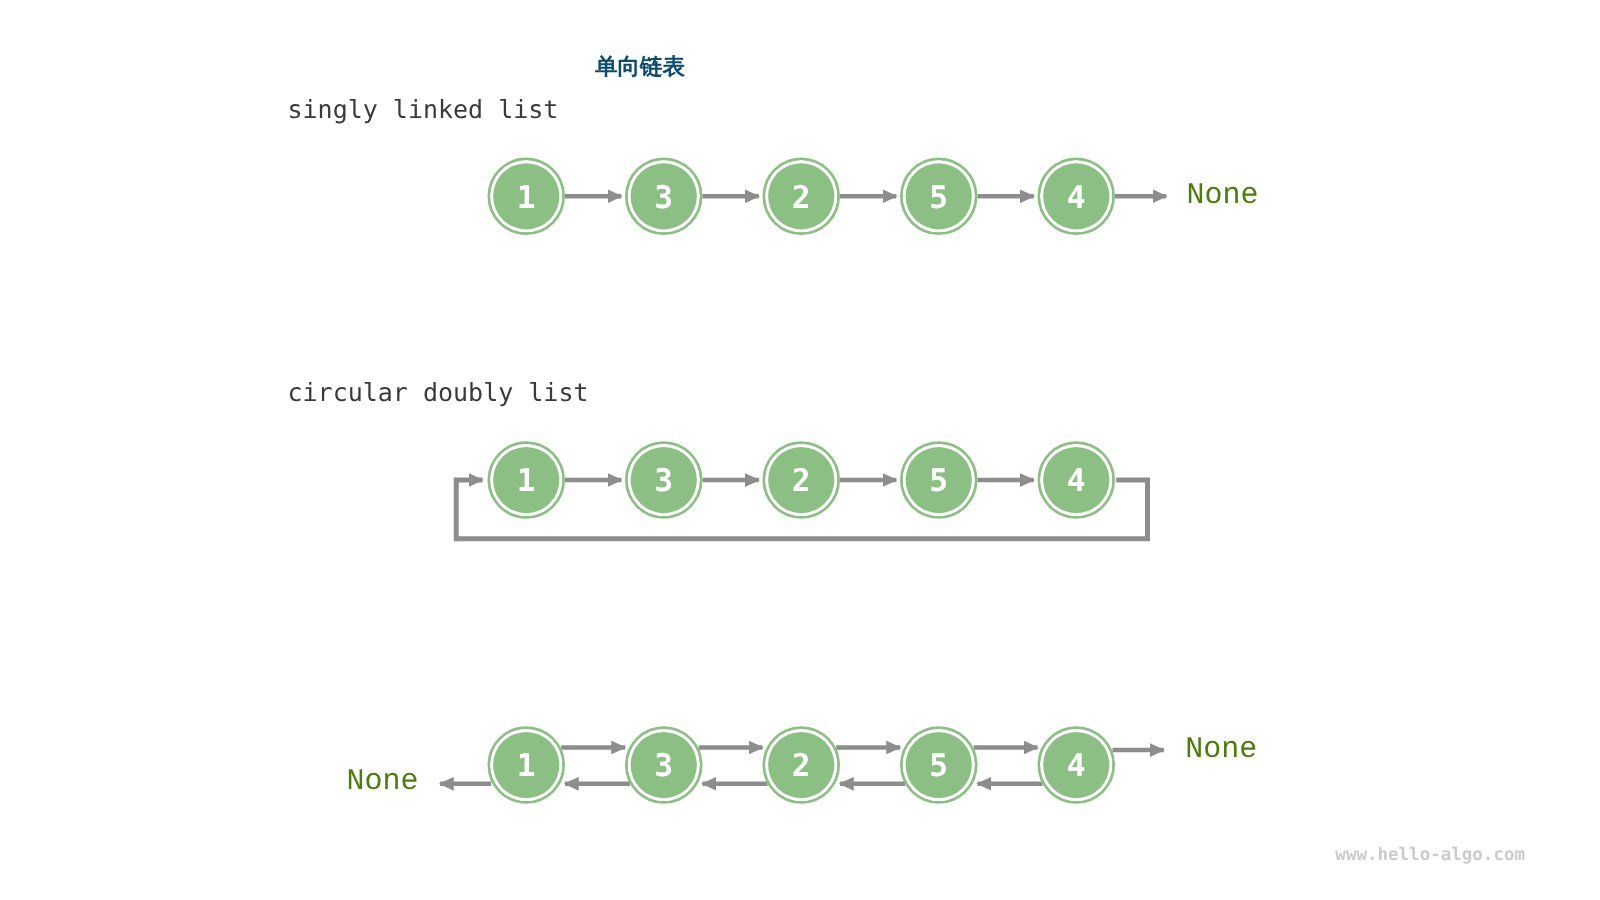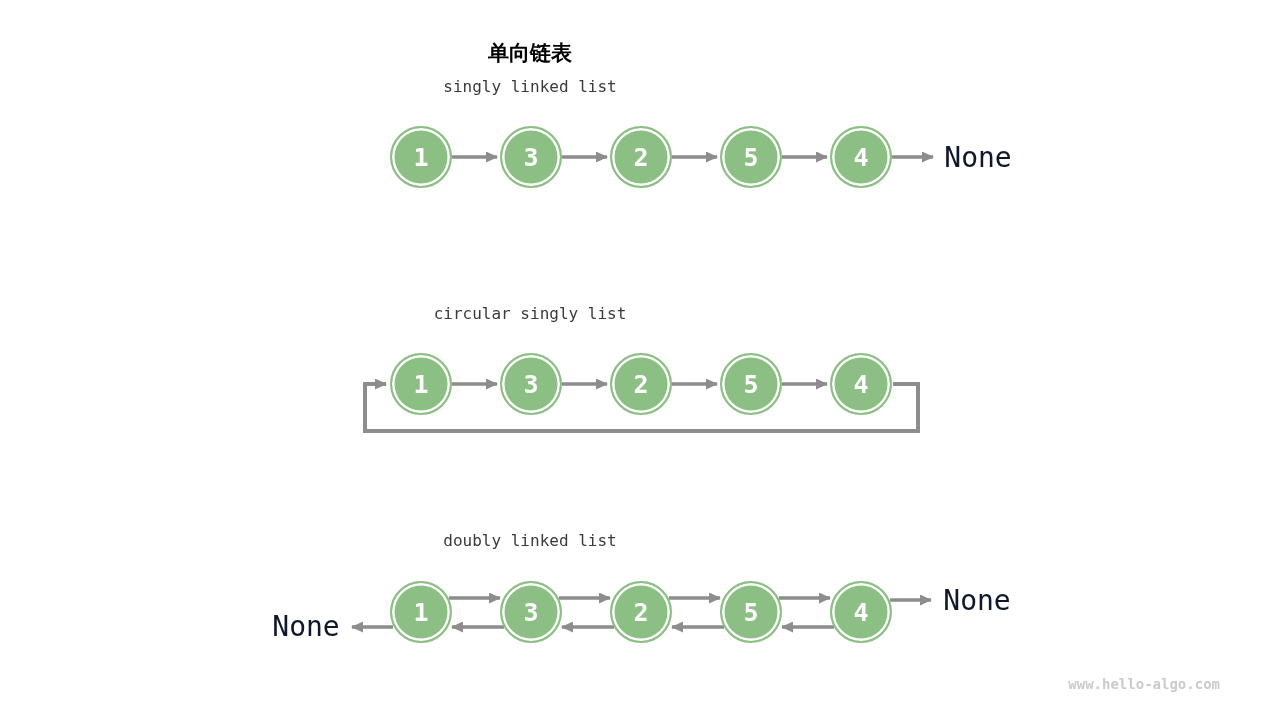--- a/index.html
+++ b/index.html
@@ -9,9 +9,9 @@
   }
   svg.arrows{position:absolute;left:0;top:0;width:1280px;height:720px;}
   .sec-title{
-    position:absolute;left:230px;width:600px;text-align:center;
+    position:absolute;left:212px;width:600px;text-align:center;
     font-family:"Liberation Sans","DejaVu Sans",sans-serif;
-    font-weight:bold;font-size:21px;line-height:28px;color:#000000;
+    font-weight:bold;font-size:18px;line-height:28px;color:#0c4a6e;
   }
   .sec-sub{
     position:absolute;left:230px;width:600px;text-align:center;

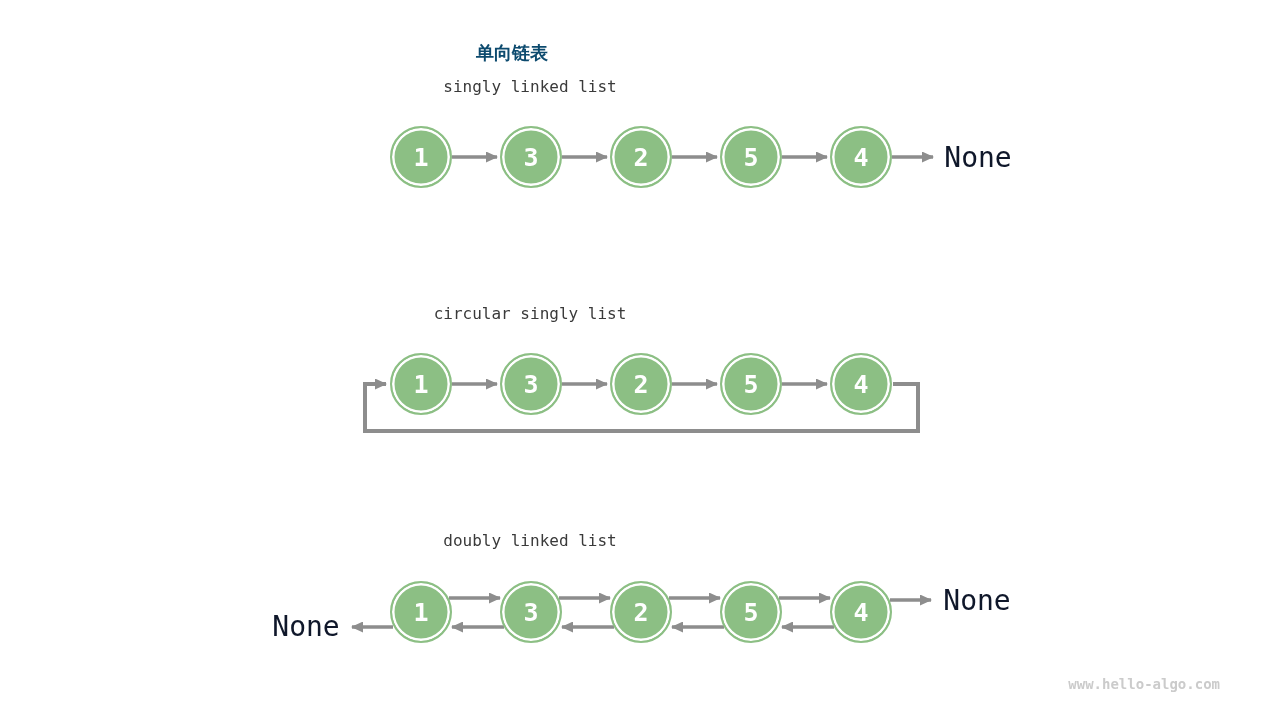--- a/index.html
+++ b/index.html
@@ -14,8 +14,8 @@
     font-weight:bold;font-size:18px;line-height:28px;color:#0c4a6e;
   }
   .sec-sub{
-    position:absolute;left:230px;width:600px;text-align:center;
-    font-size:16px;line-height:24px;color:#3a3a3a;font-weight:500;
+    position:absolute;left:230px;width:600px;
+    font-size:20px;line-height:24px;color:#3a3a3a;font-weight:500;
   }
   .node{
     position:absolute;width:62px;height:62px;box-sizing:border-box;

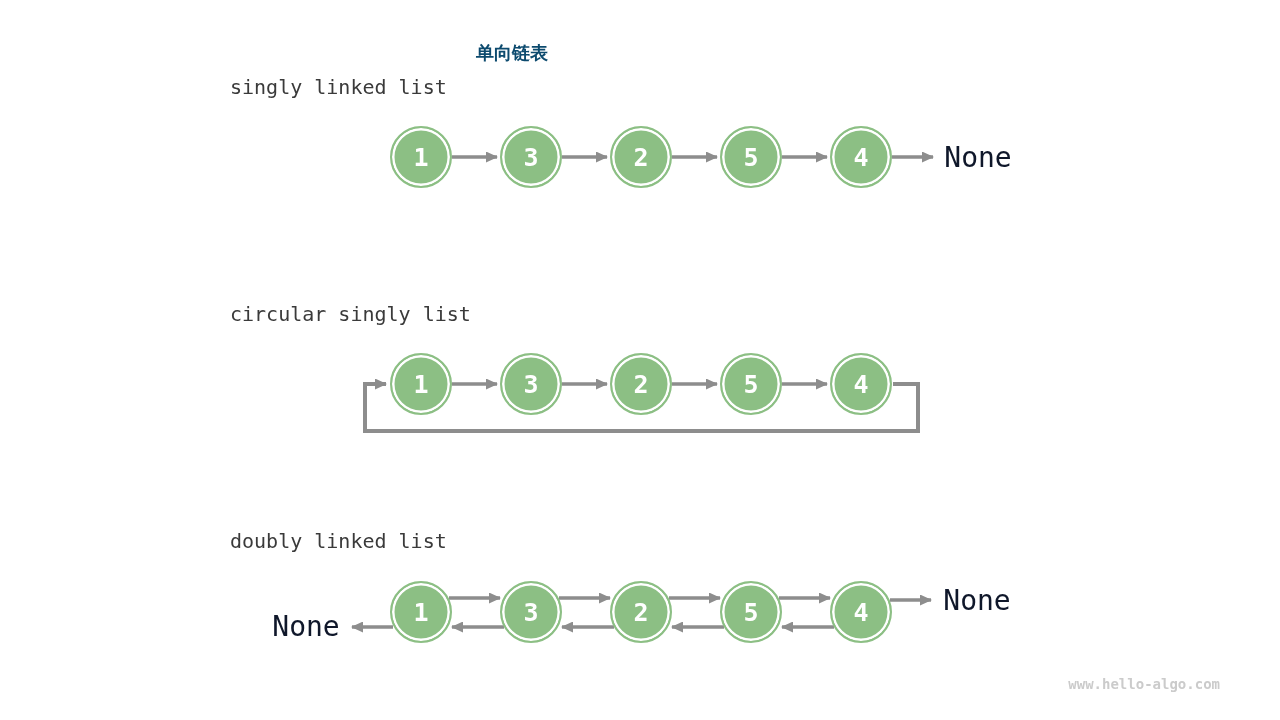--- a/index.html
+++ b/index.html
@@ -26,7 +26,7 @@
   .nv{color:#ffffff;font-size:25px;font-weight:600;}
   .none-label{
     position:absolute;transform:translate(-50%,-50%);
-    font-size:28px;color:#0f172a;white-space:nowrap;
+    font-size:24px;color:#4d7c0f;white-space:nowrap;font-family:Liberation Mono, monospace;
   }
   .watermark{
     position:absolute;right:60px;top:676px;

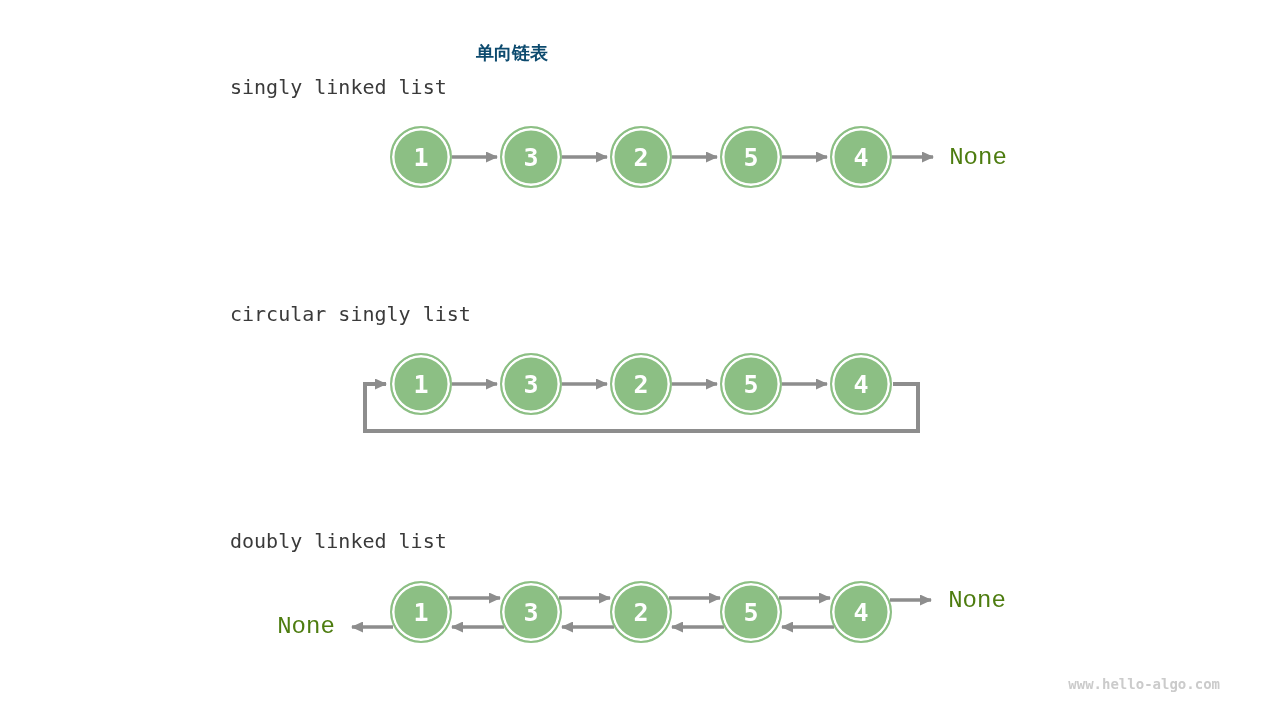--- a/index.html
+++ b/index.html
@@ -91,7 +91,7 @@
     </div>
   <div class="none-label" style="left:978px;top:157px">None</div>
 
-  <div class="sec-sub" style="top:302px">circular singly list</div>
+  <div class="sec-sub" style="top:302px">circular doubly list</div>
   <div class="node" style="left:390px;top:353px">
       <span class="nv">1</span>
     </div>

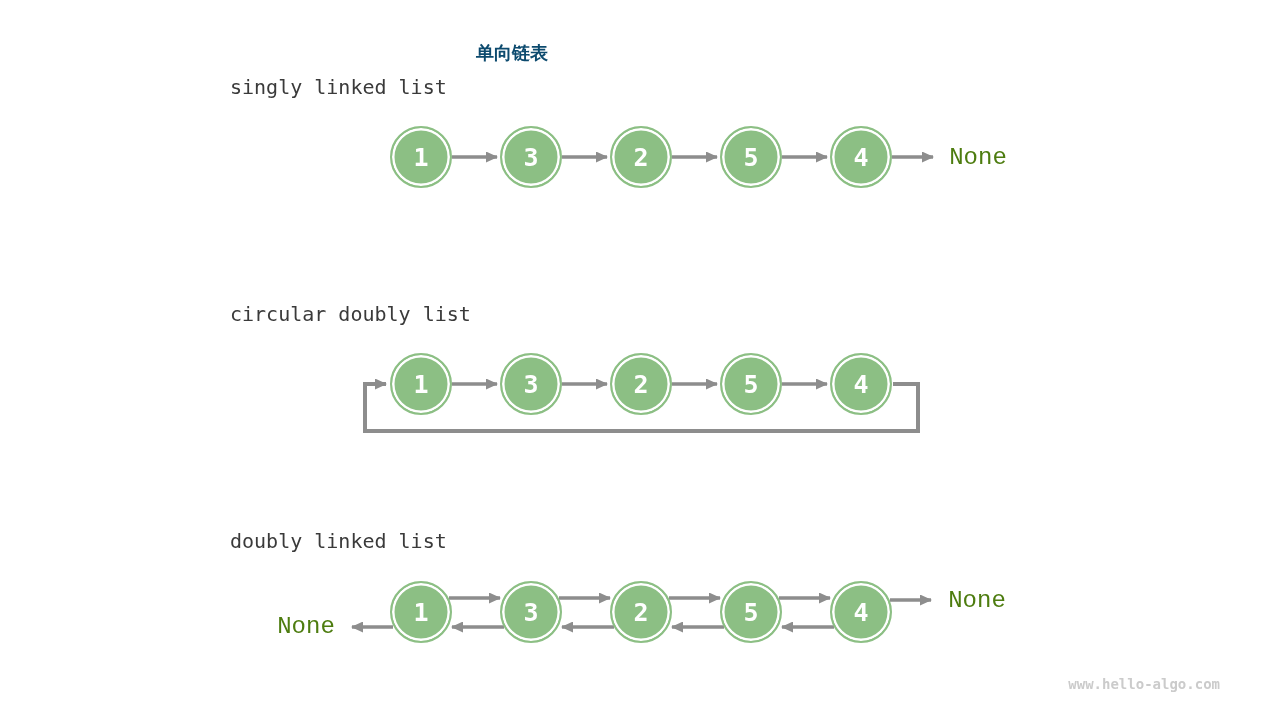--- a/index.html
+++ b/index.html
@@ -108,7 +108,6 @@
       <span class="nv">4</span>
     </div>
 
-  <div class="sec-sub" style="top:529px">doubly linked list</div>
   <div class="node" style="left:390px;top:581px">
       <span class="nv">1</span>
     </div>

